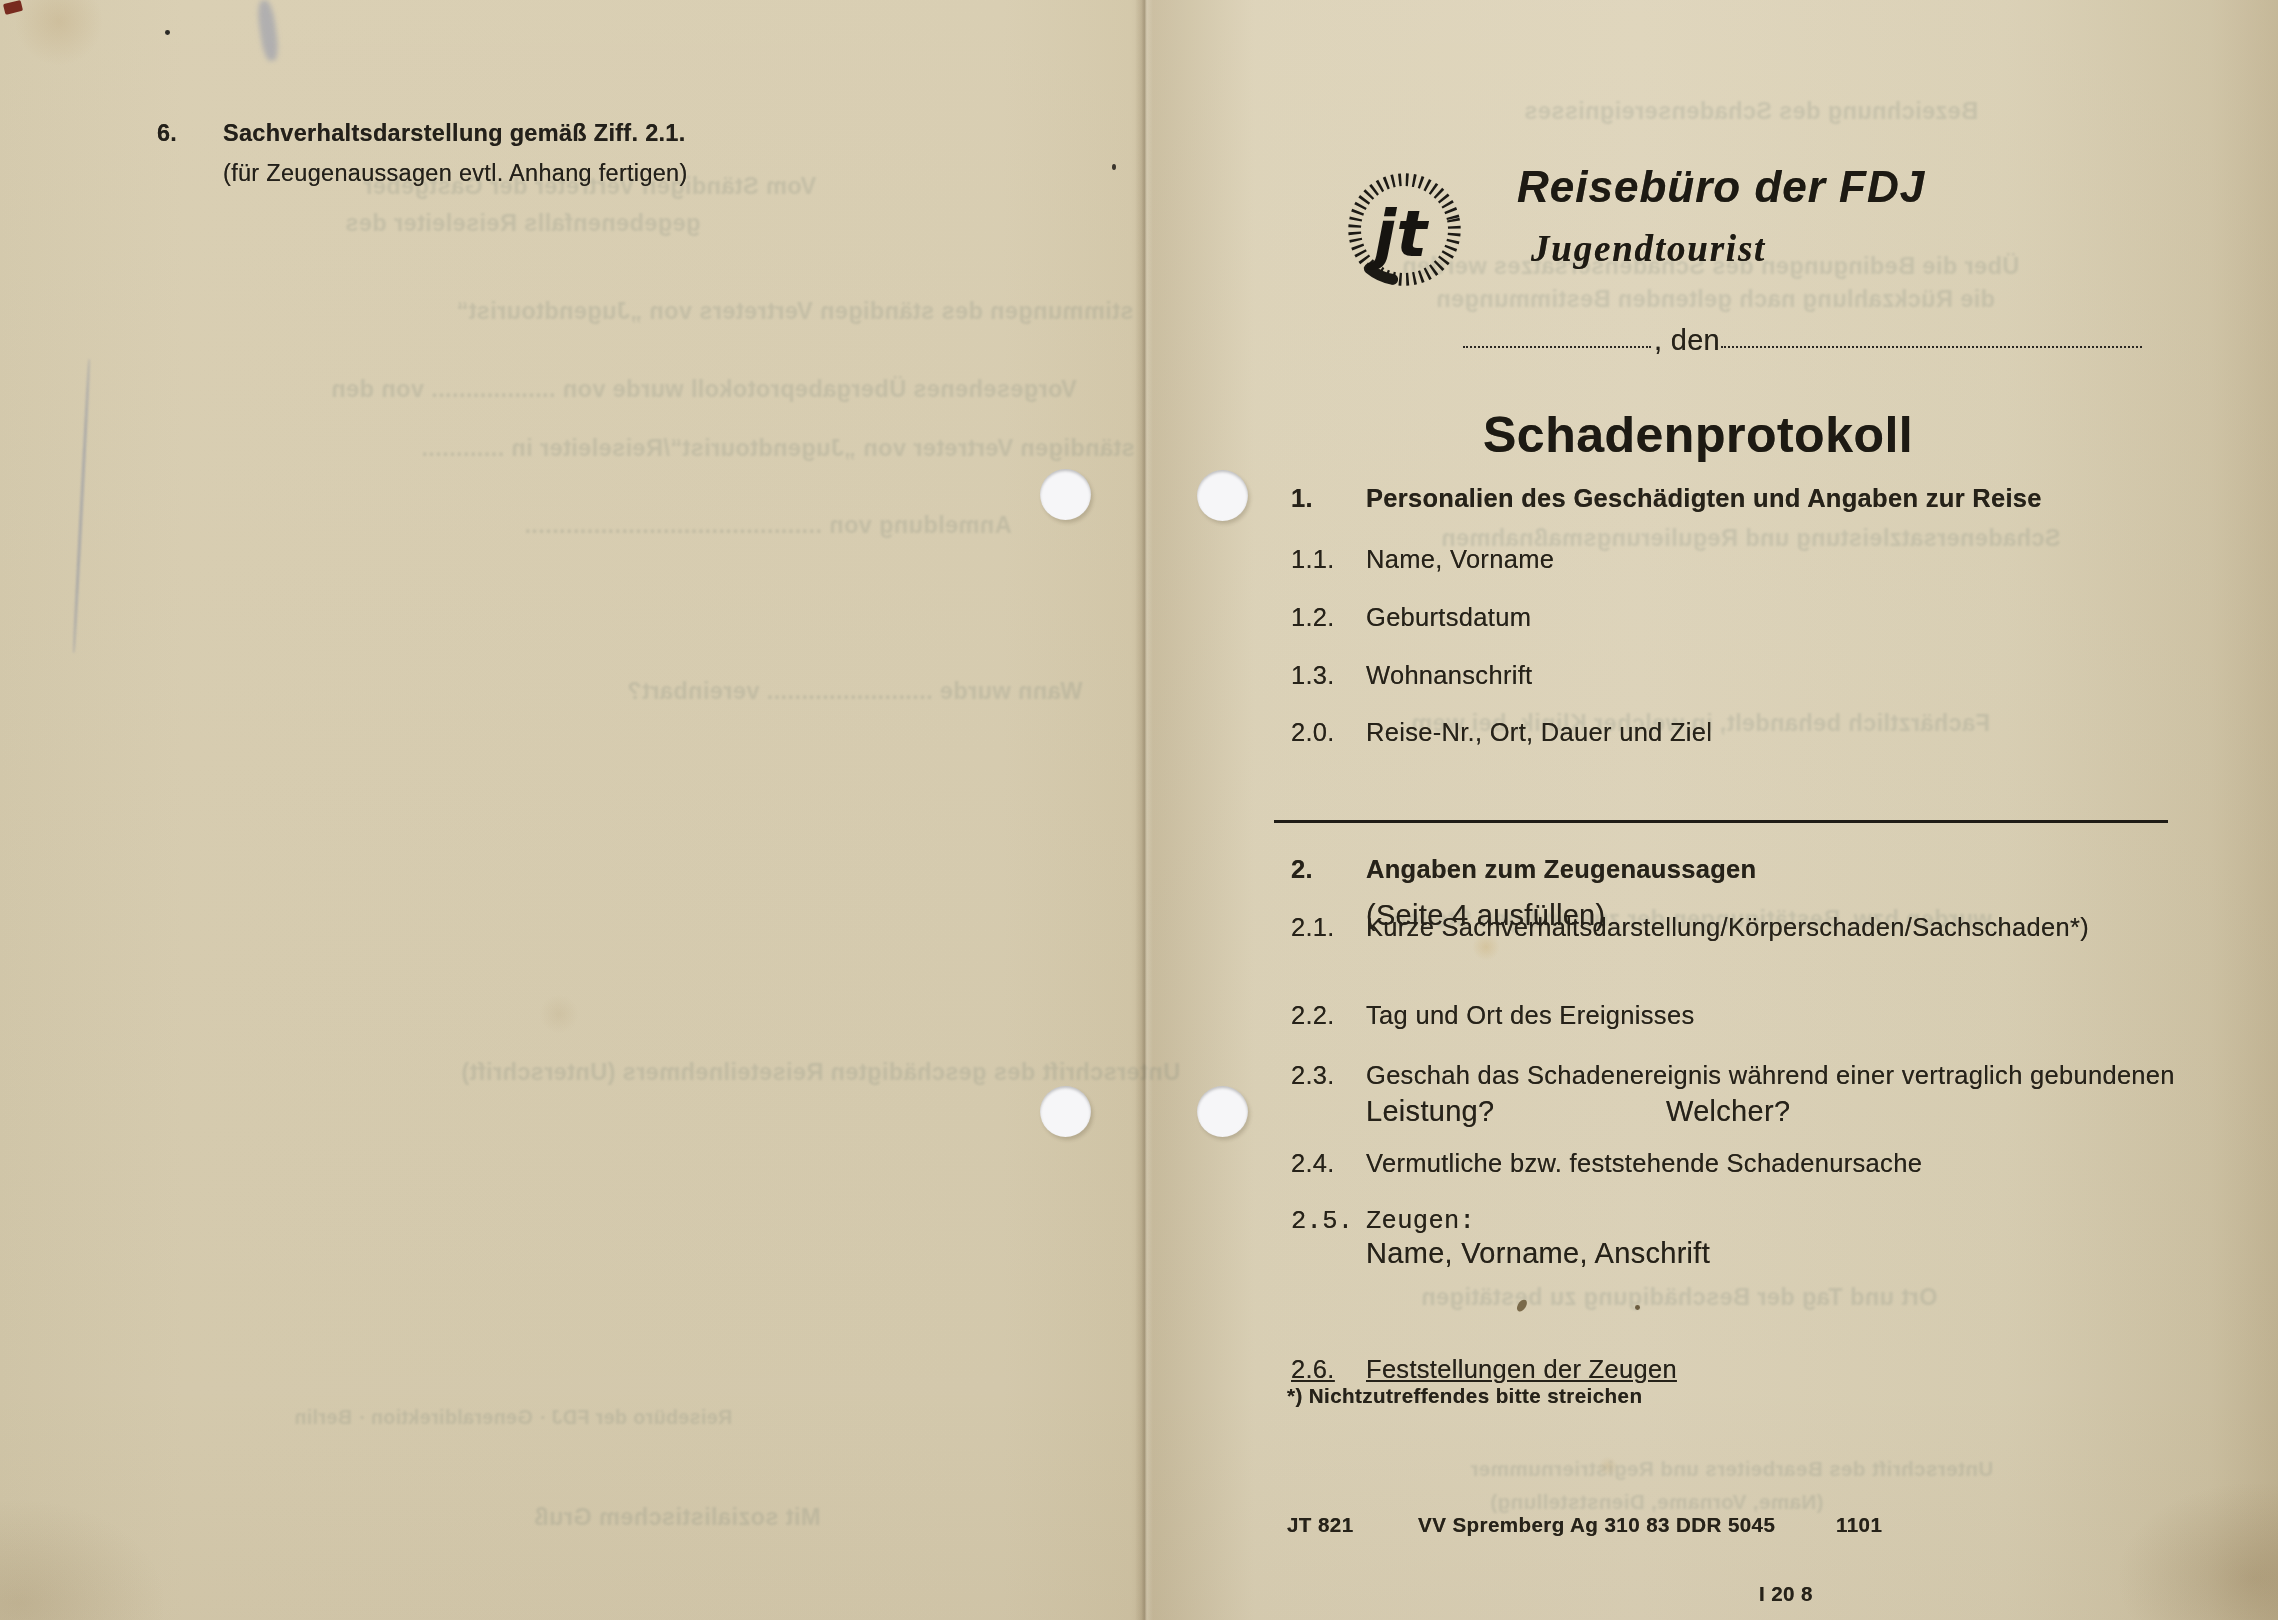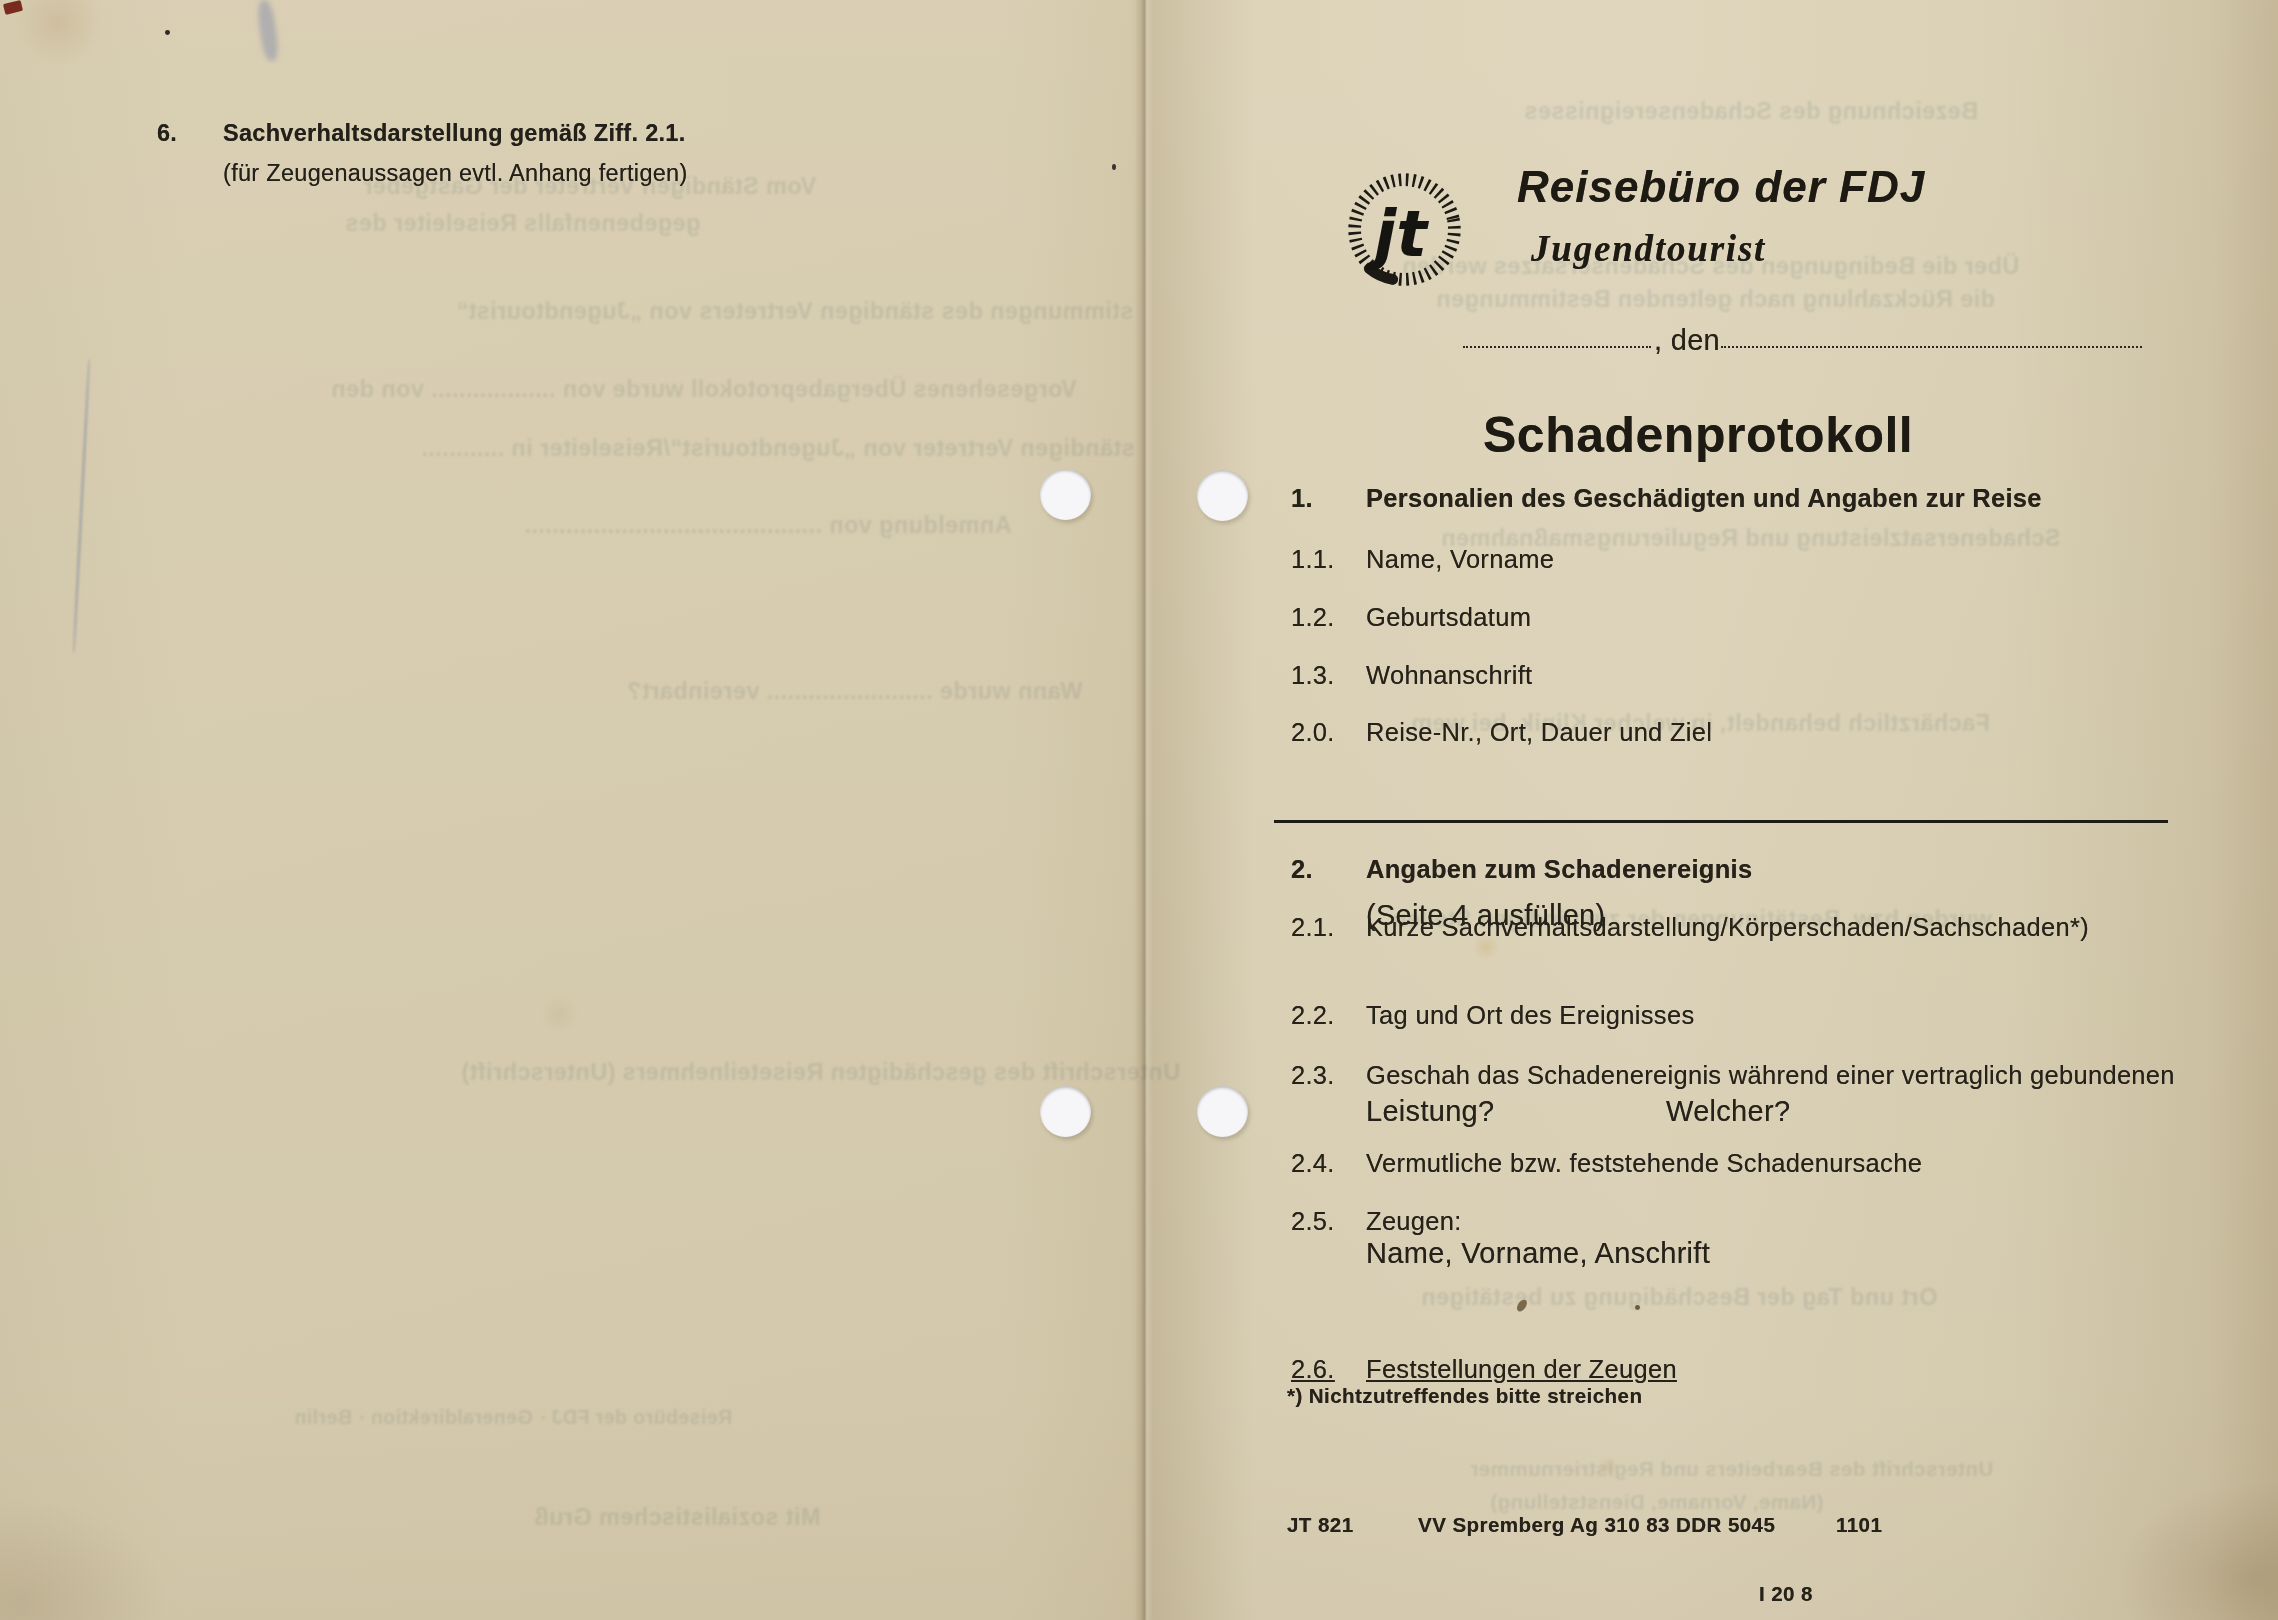--- a/index.html
+++ b/index.html
@@ -127,7 +127,7 @@
 
   <div class="row pagetext b" style="top:855px;">
     <span class="num">2.</span>
-    <span class="txt">Angaben zum Schadenereignis</span>
+    <span class="txt">Angaben zum Zeugenaussagen</span>
   </div>
   <div class="row pagetext" style="top:913px;">
     <span class="num">2.1.</span>

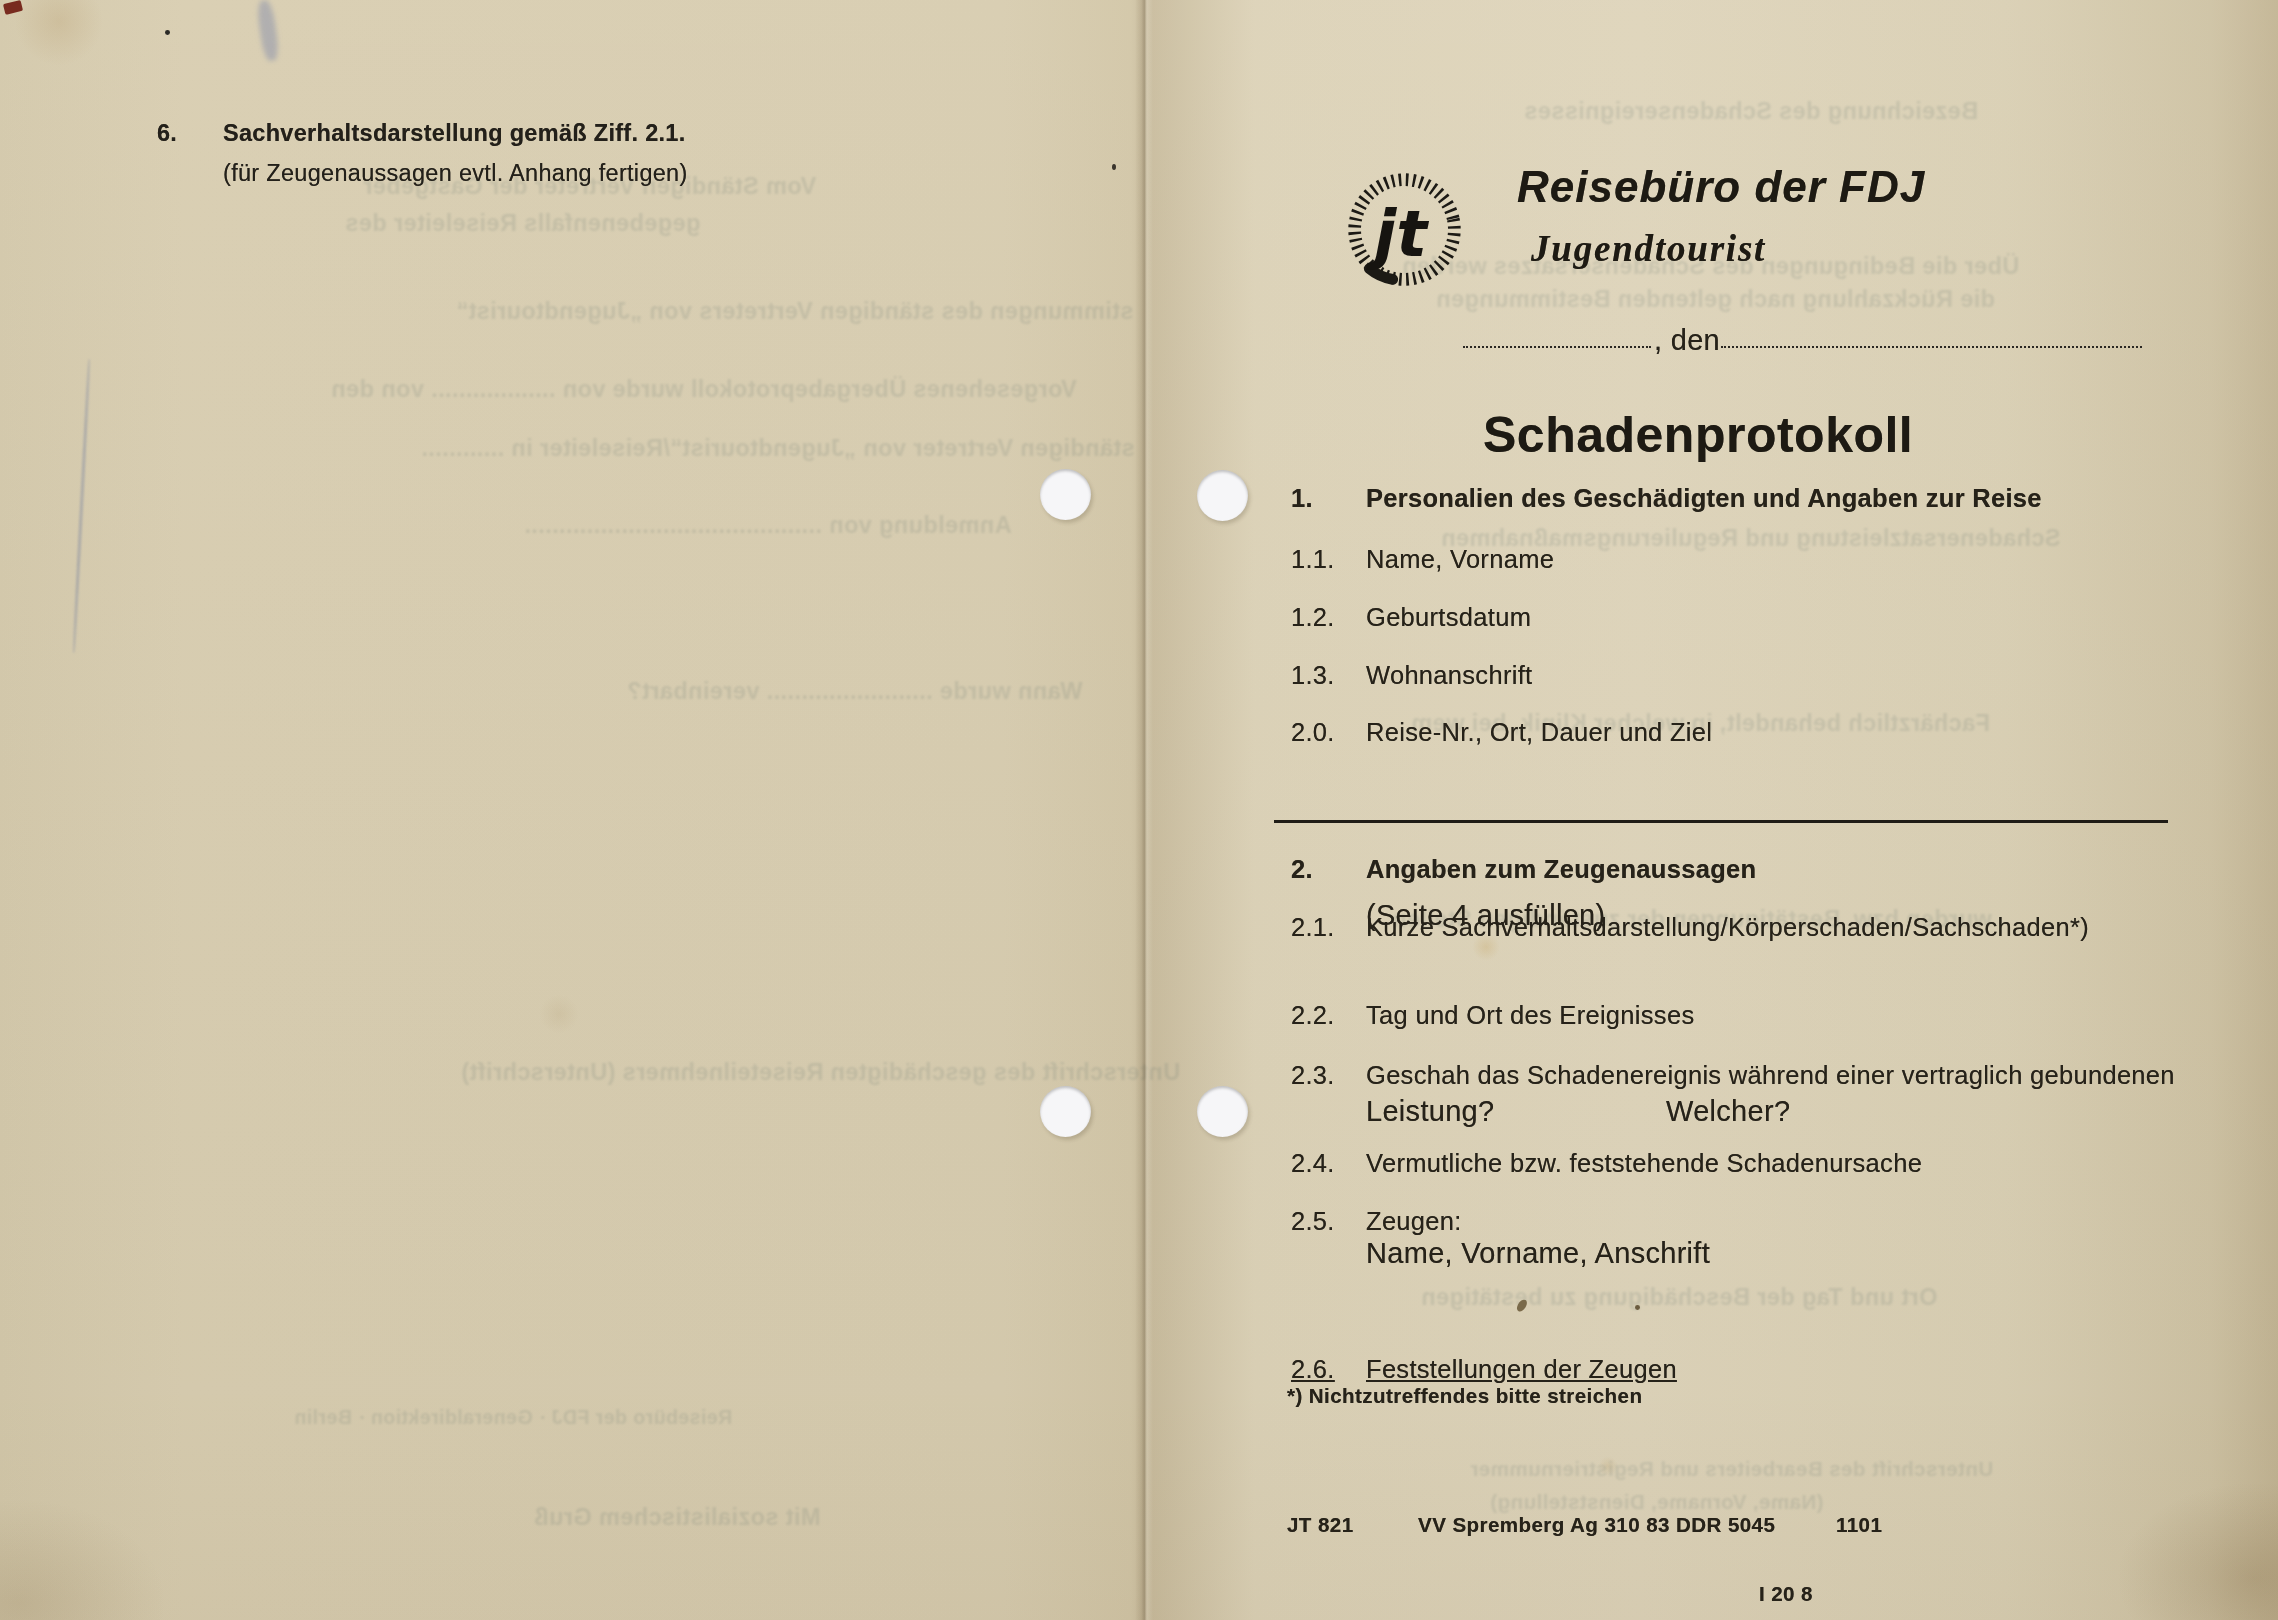--- a/index.html
+++ b/index.html
@@ -152,7 +152,7 @@
     <span class="txt">Vermutliche bzw. feststehende Schadenursache</span>
   </div>
 
-  <div class="row pagetext" style="top:1207px;">
+  <div class="row pagetext" style="top:1207px;font-family:Liberation Mono, monospace;">
     <span class="num">2.5.</span>
     <span class="txt">Zeugen:</span>
   </div>

